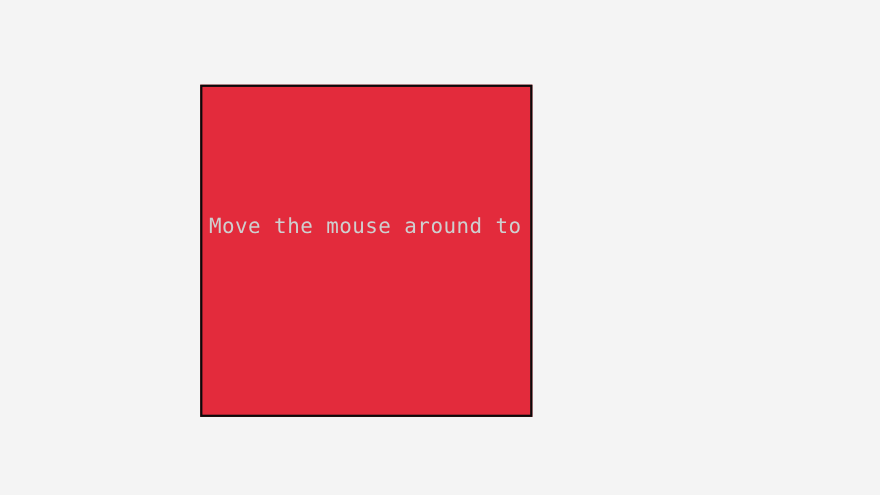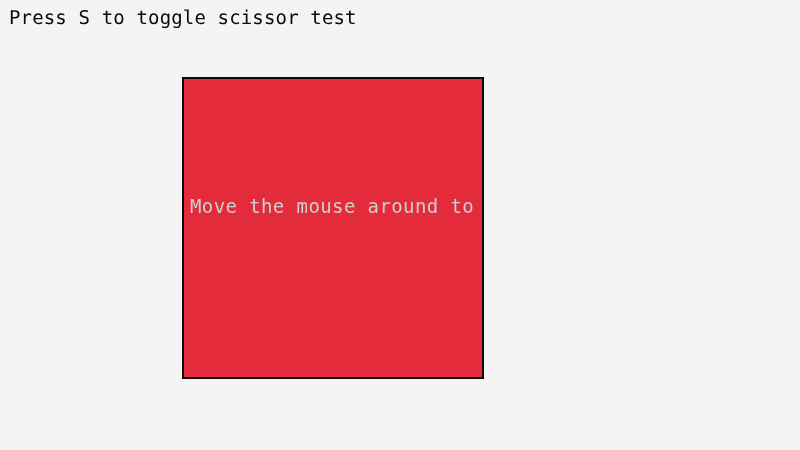--- a/index.html
+++ b/index.html
@@ -70,7 +70,6 @@
 
 <div id="app">
 
-  <div class="hint-text">Press S to toggle scissor test</div>
 
   <div class="scissor-box">
     <div class="clipped-message">Move the mouse around to r</div>

